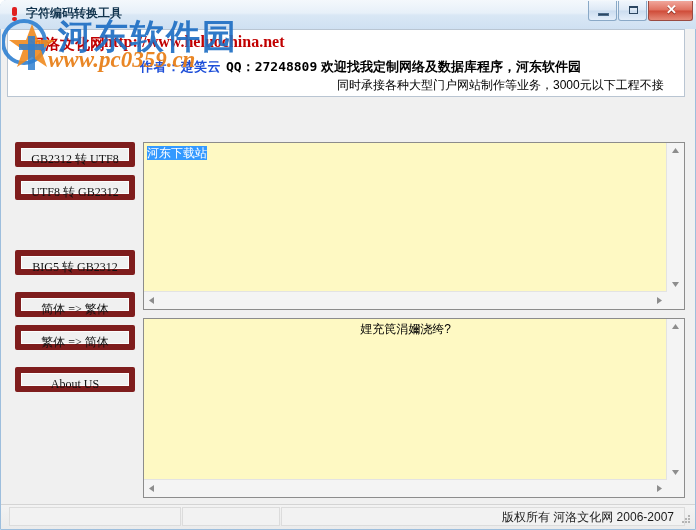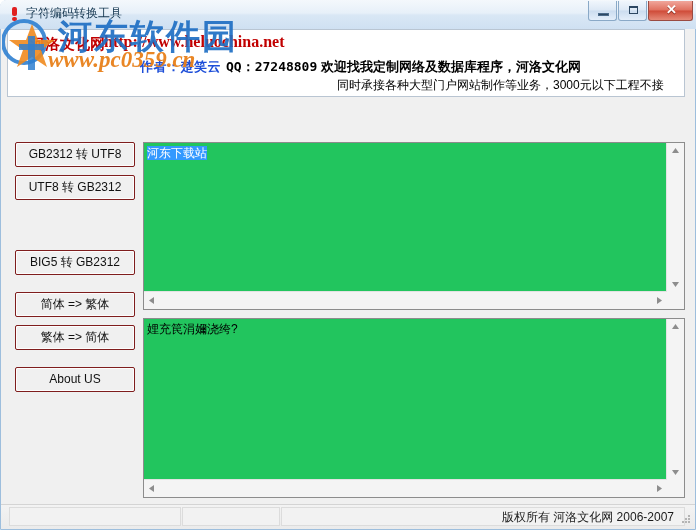--- a/index.html
+++ b/index.html
@@ -52,6 +52,7 @@
     color: #12344e;
     letter-spacing: 0px;
     white-space: nowrap;
+    font-weight: bold;
   }
   .win-btns {
     position: absolute;

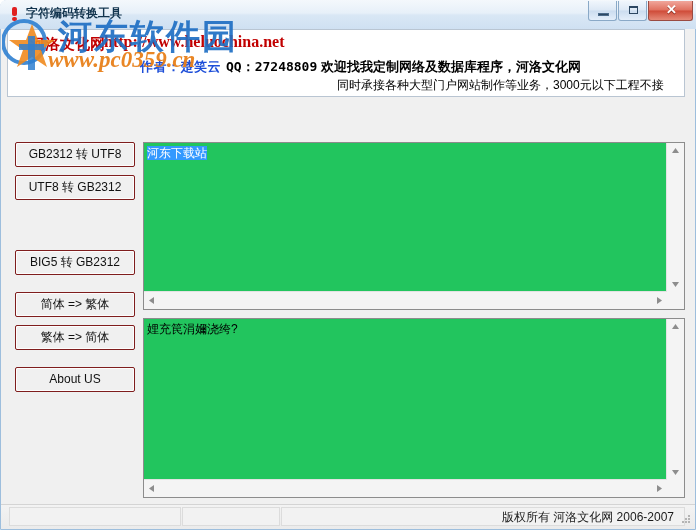--- a/index.html
+++ b/index.html
@@ -344,7 +344,7 @@
       <span class="banner-url">http://www.heluochina.net</span>
       <span class="banner-author">作者：楚笑云</span>
       <span class="banner-qq">QQ：27248809</span>
-      <span class="banner-promo1">欢迎找我定制网络及数据库程序，河洛文化网</span>
+      <span class="banner-promo1">欢迎找我定制网络及数据库程序，河东软件园</span>
       <span class="banner-promo2">同时承接各种大型门户网站制作等业务，3000元以下工程不接</span>
     </div>
 

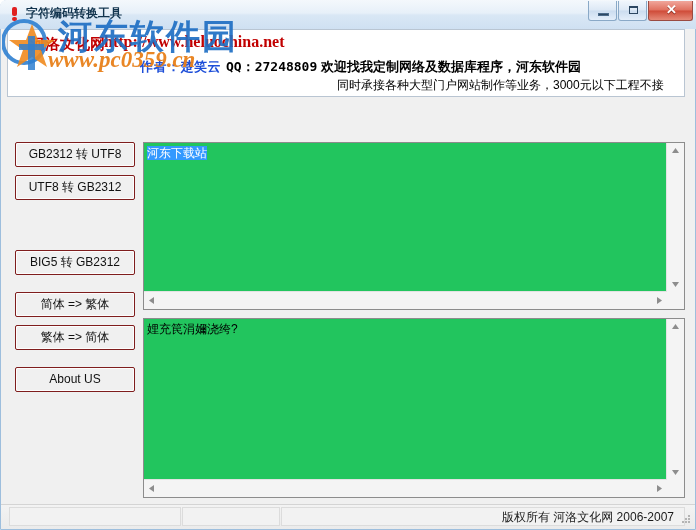--- a/index.html
+++ b/index.html
@@ -183,7 +183,7 @@
     height: 25px;
     box-sizing: border-box;
     background: #f0f0f0;
-    border: 1px solid #7f1d1d;
+    border: 6px solid #7f1d1d;
     border-radius: 2px;
     box-shadow: inset 0 0 0 1px #fdfdfd;
     font-size: 12px;
@@ -192,7 +192,7 @@
     text-align: center;
     white-space: nowrap;
     cursor: default;
-    font-family: Liberation Sans, sans-serif;
+    font-family: Liberation Serif, serif;
   }
 
   

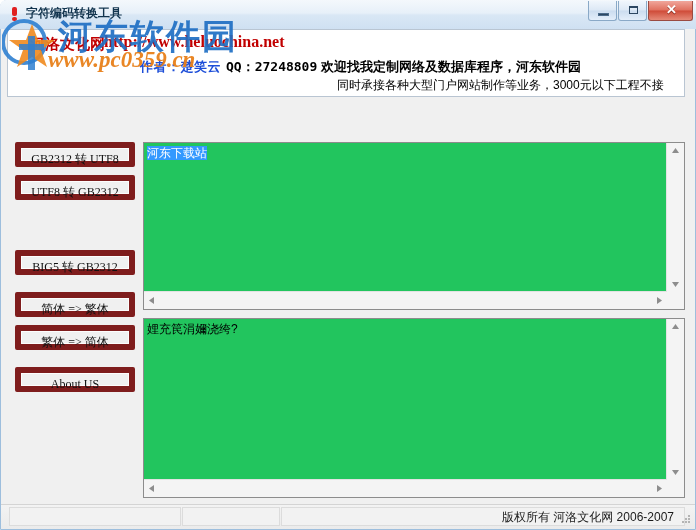--- a/index.html
+++ b/index.html
@@ -199,7 +199,7 @@
   .ta-wrap {
     position: absolute;
     box-sizing: border-box;
-    background: #22c55e;
+    background: #fef9c3;
     border: 1px solid #8c8c8c;
     overflow: hidden;
   }

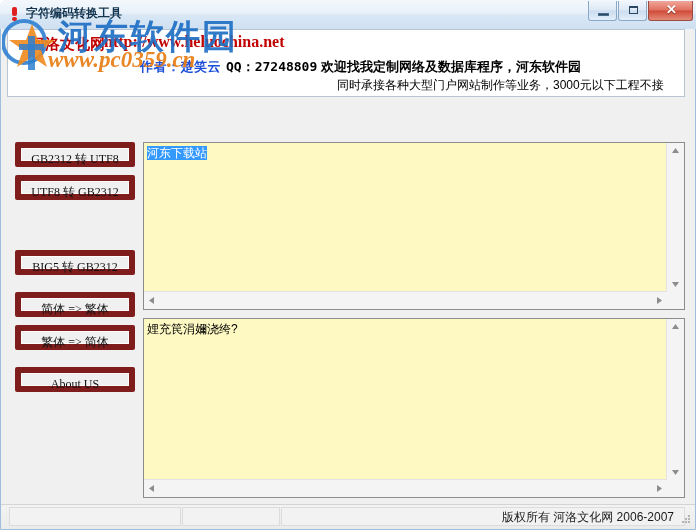--- a/index.html
+++ b/index.html
@@ -387,7 +387,7 @@
       <div class="sb-corner"></div>
     </div>
 
-    <div class="ta-wrap" style="left:142px; top:289px; width:542px; height:180px;">
+    <div class="ta-wrap" style="left:142px; top:289px; width:542px; height:180px;text-align:center;">
 
       <div class="ta-text">娌充笢涓嬭浇绔?</div>
 

